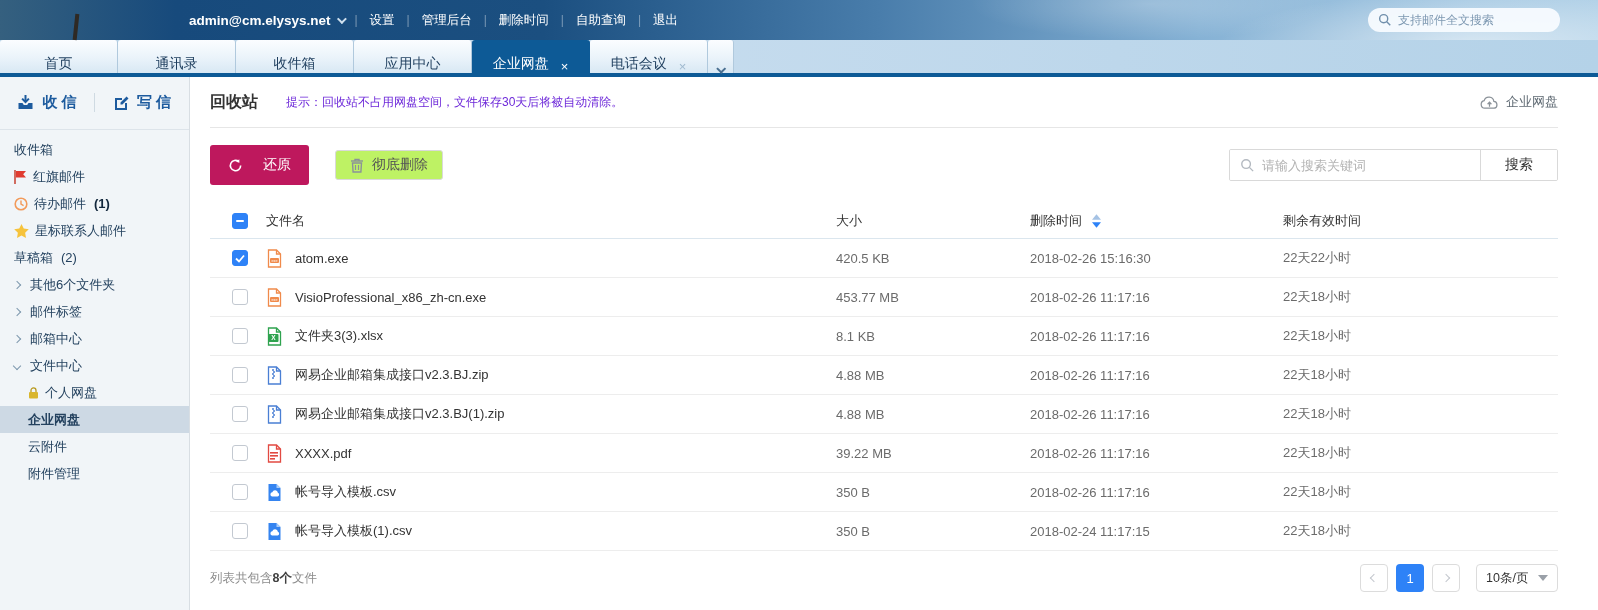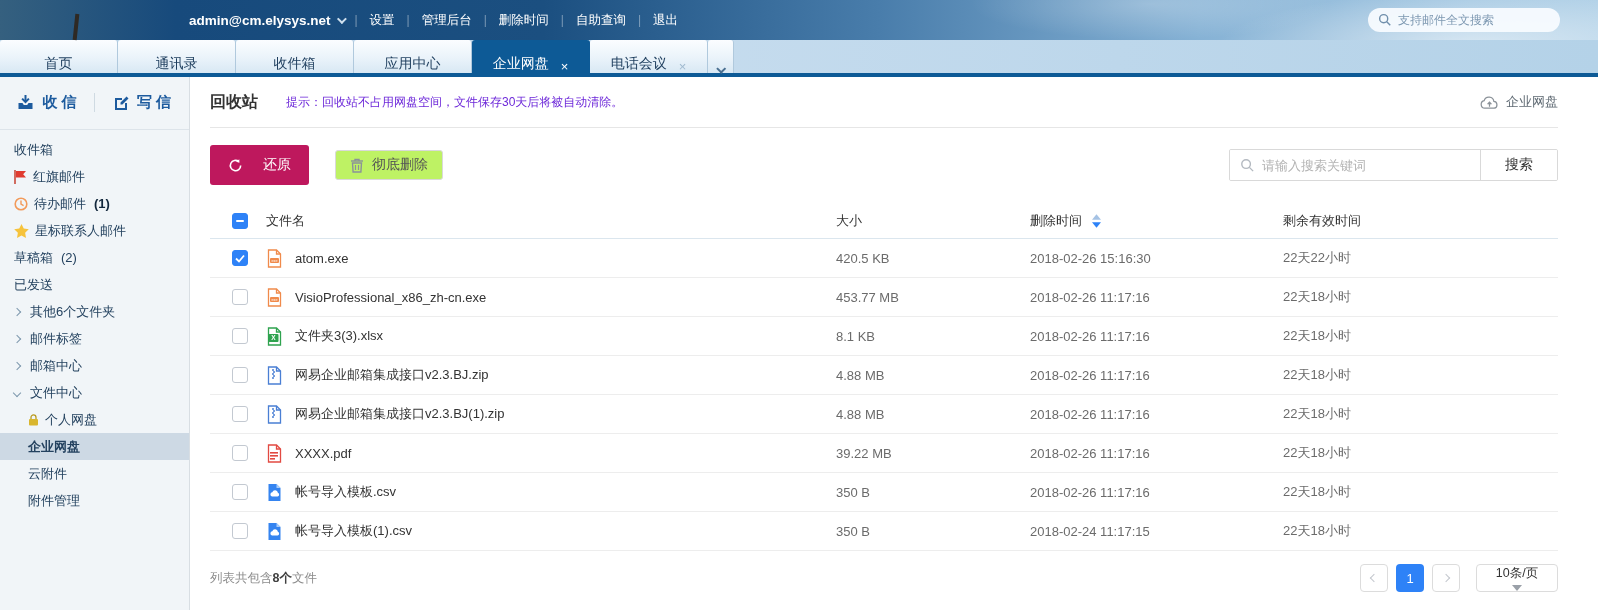--- a/index.html
+++ b/index.html
@@ -238,9 +238,6 @@
           <span class="cnt2">(2)</span>
         </div>
         <div class="sb-item">
-          <span>已发送</span>
-        </div>
-        <div class="sb-item">
           <span class="arrow"></span>
           <span>其他6个文件夹</span>
         </div>

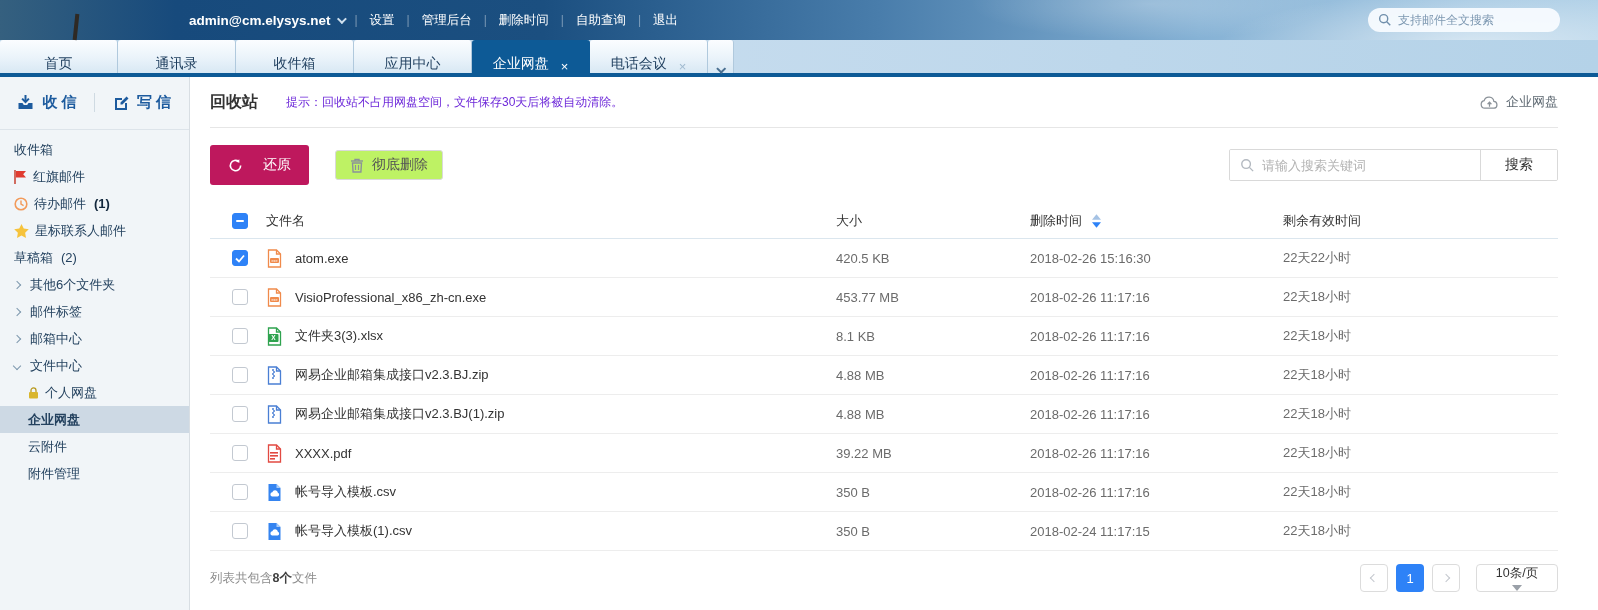--- a/index.html
+++ b/index.html
@@ -120,7 +120,7 @@
     display:flex; align-items:center; justify-content:center; font-size:13px; cursor:pointer; }
   .pg-size { margin-left:8px; width:82px; height:28px; border:1px solid #dcdcdc; border-radius:4px;
     background:#fff; display:flex; align-items:center; justify-content:space-between;
-    padding:0 9px; font-size:12.5px; color:#333; cursor:pointer;flex-direction:column; }
+    padding:0 9px; font-size:12.5px; color:#333; cursor:pointer; }
   .pg-size .caret { width:0; height:0; border-left:5px solid transparent;
     border-right:5px solid transparent; border-top:6px solid #9aa0a8; }
 </style>

